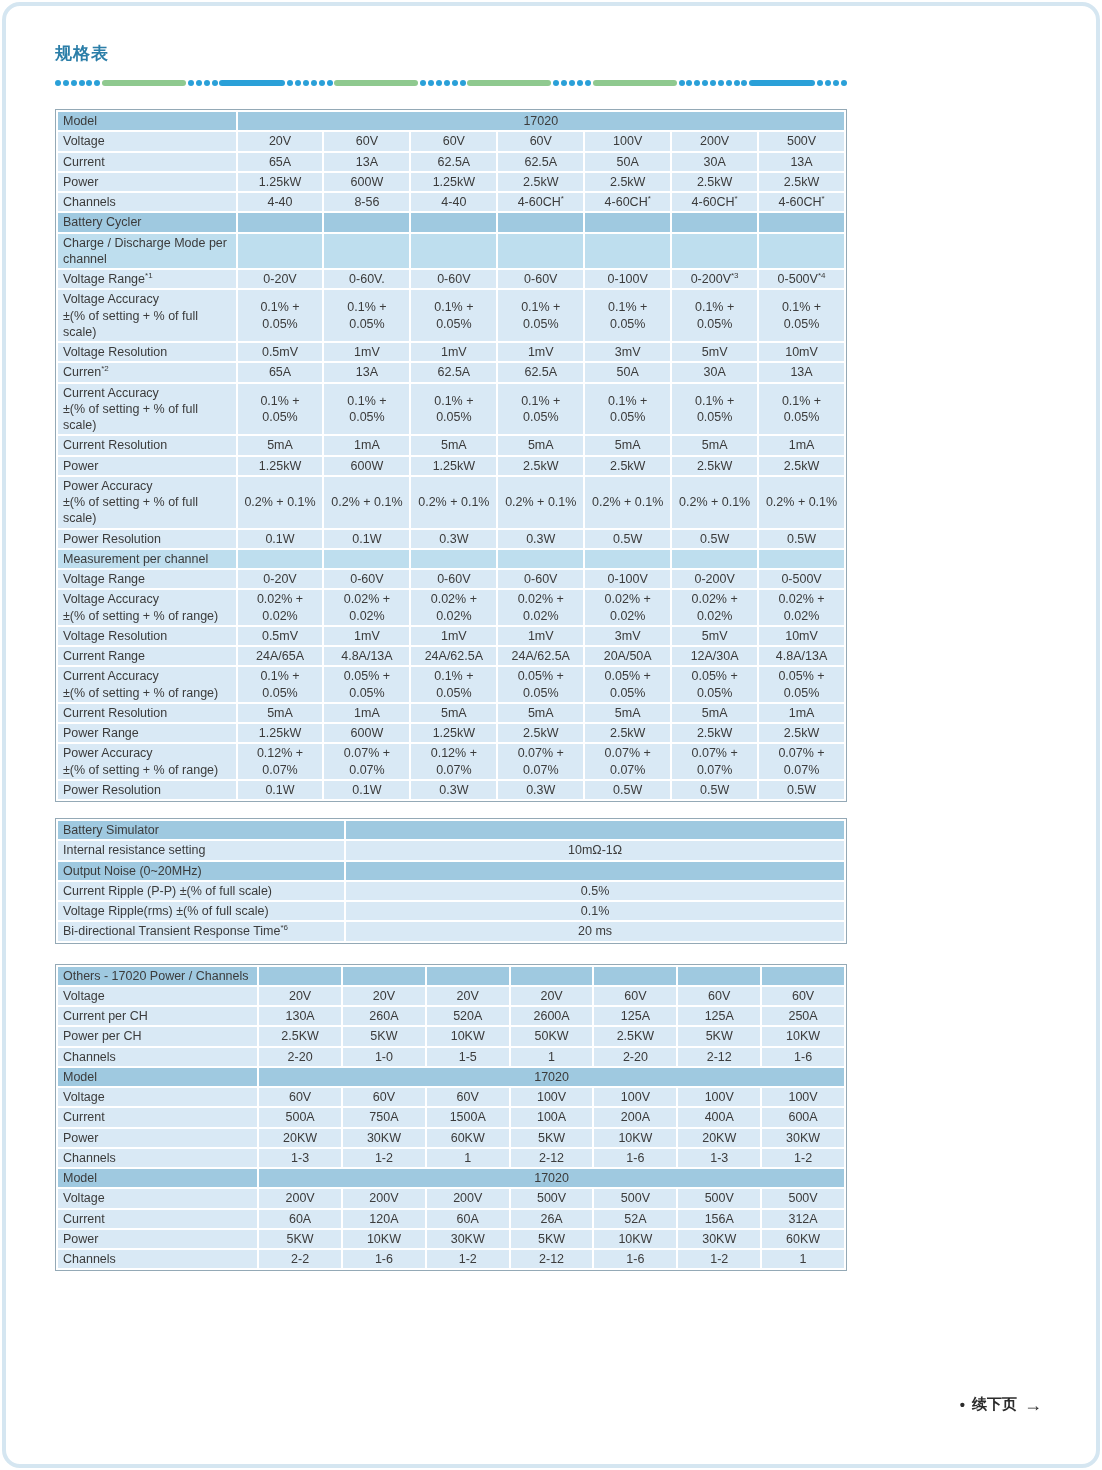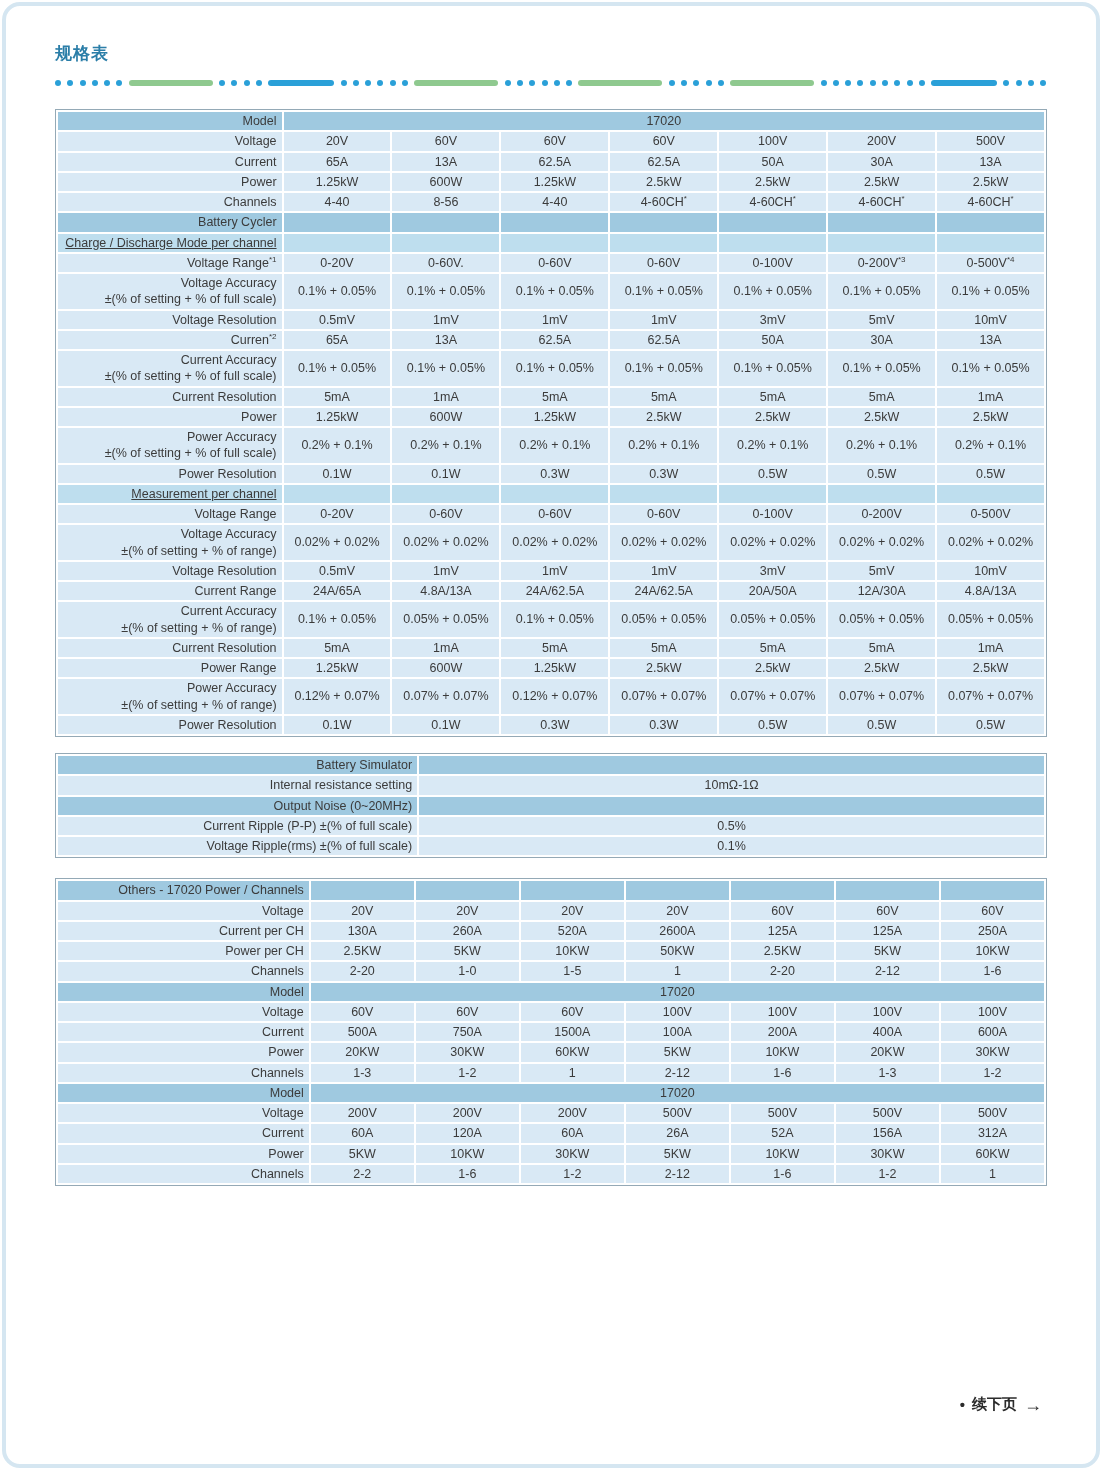--- a/index.html
+++ b/index.html
@@ -12,7 +12,7 @@
   body{width:1102px;height:1470px;position:relative;background:#ffffff;
        font-family:"Liberation Sans",sans-serif;color:var(--text-color);overflow:hidden;}
   .frame{position:absolute;inset:2px;border:4px solid #d5e6f1;border-radius:18px;pointer-events:none;}
-  .content{position:absolute;left:55px;top:42px;width:992px;}
+  .content{position:absolute;left:55px;top:42px;width:792px;}
   .title{font-size:17px;font-weight:700;color:var(--title-teal);margin:0 0 14px 0;letter-spacing:1px;}
   .separator{display:flex;align-items:center;justify-content:space-between;height:8px;margin:0 0 22px 0;overflow:hidden;}
   .separator .dot{width:6px;height:6px;border-radius:50%;background:var(--accent-blue);flex:0 0 auto;}

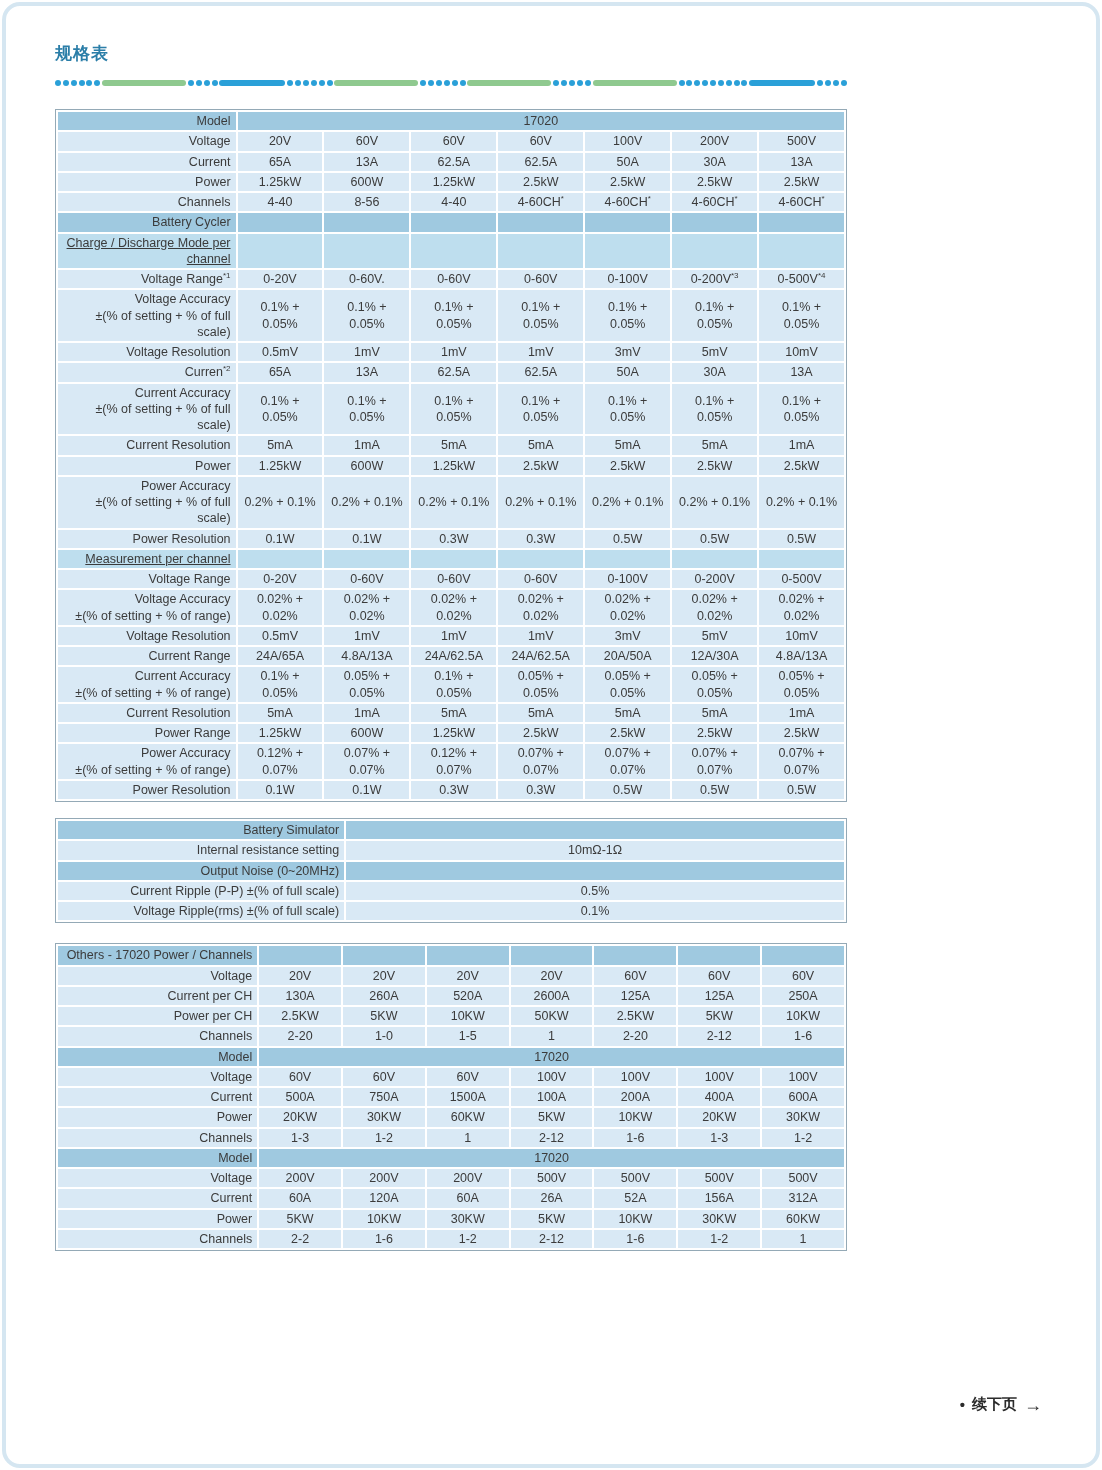--- a/index.html
+++ b/index.html
@@ -23,7 +23,7 @@
              border:1px solid var(--table-border);table-layout:fixed;}
   td{font-size:12.5px;line-height:1.3;color:var(--text-color);padding:1px 5px;vertical-align:middle;
      overflow:hidden;}
-  td.lab{text-align:right;}
+  td.lab{text-align:left;}
   td.val{text-align:center;}
   td.cell{background:var(--cell-light);}
   td.dk{background:var(--header-dark);}

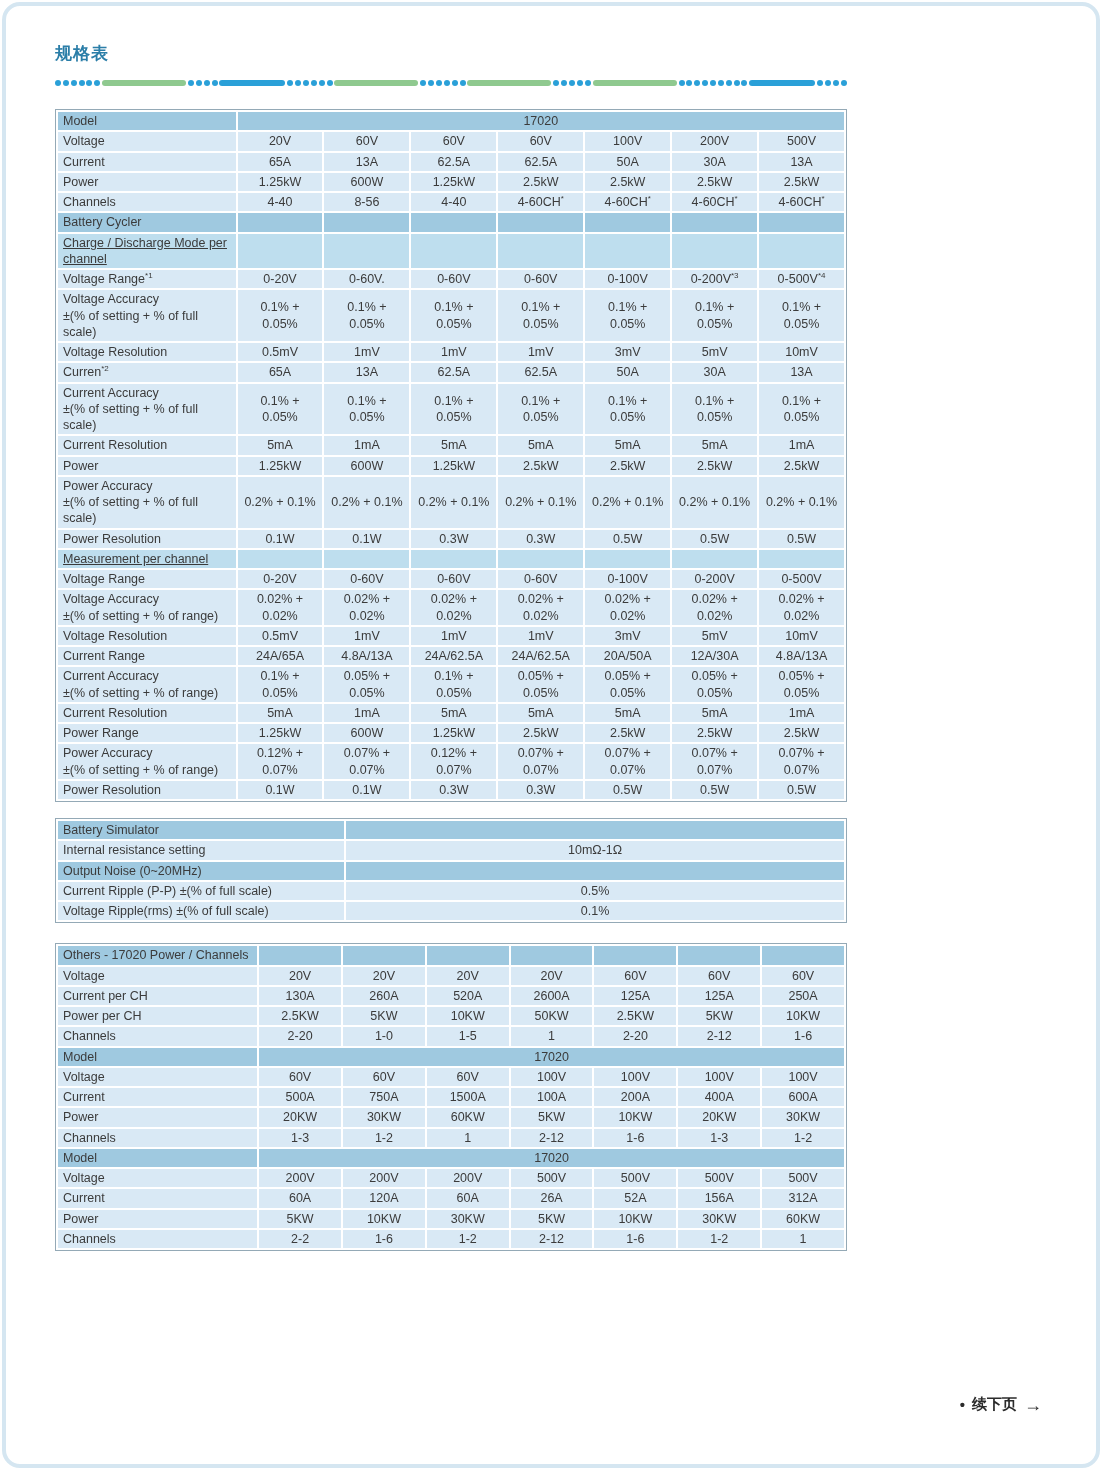--- a/index.html
+++ b/index.html
@@ -27,7 +27,7 @@
   td.val{text-align:center;}
   td.cell{background:var(--cell-light);}
   td.dk{background:var(--header-dark);}
-  td.lt{background:var(--header-light);text-decoration:underline;}
+  td.lt{background:var(--header-light);}
   sup{font-size:8px;line-height:0;}
   .gap1{height:16px;}
   .gap2{height:20px;}

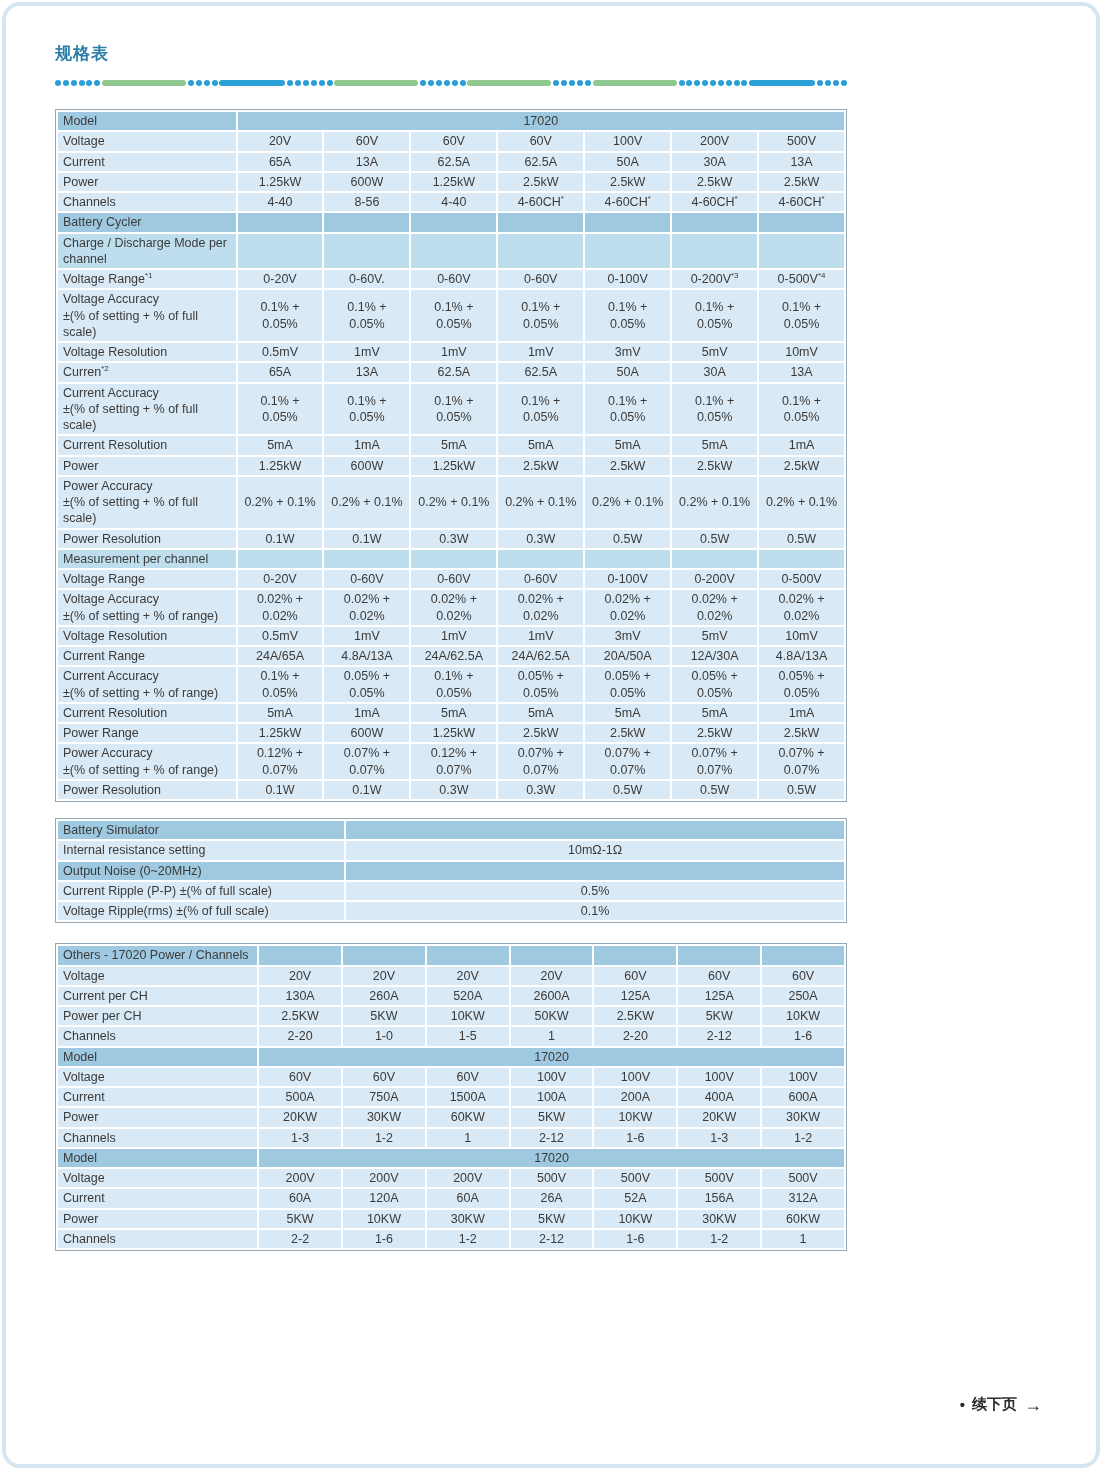--- a/index.html
+++ b/index.html
@@ -386,6 +386,10 @@
             <td class="lab cell">Voltage Ripple(rms) ±(% of full scale)</td>
             <td colspan="1" class="val cell">0.1%</td>
           </tr>
+          <tr>
+            <td class="lab cell">Bi-directional Transient Response Time<sup>*6</sup></td>
+            <td colspan="1" class="val cell">20 ms</td>
+          </tr>
         </tbody>
       </table>
     <div class="gap2"></div>

